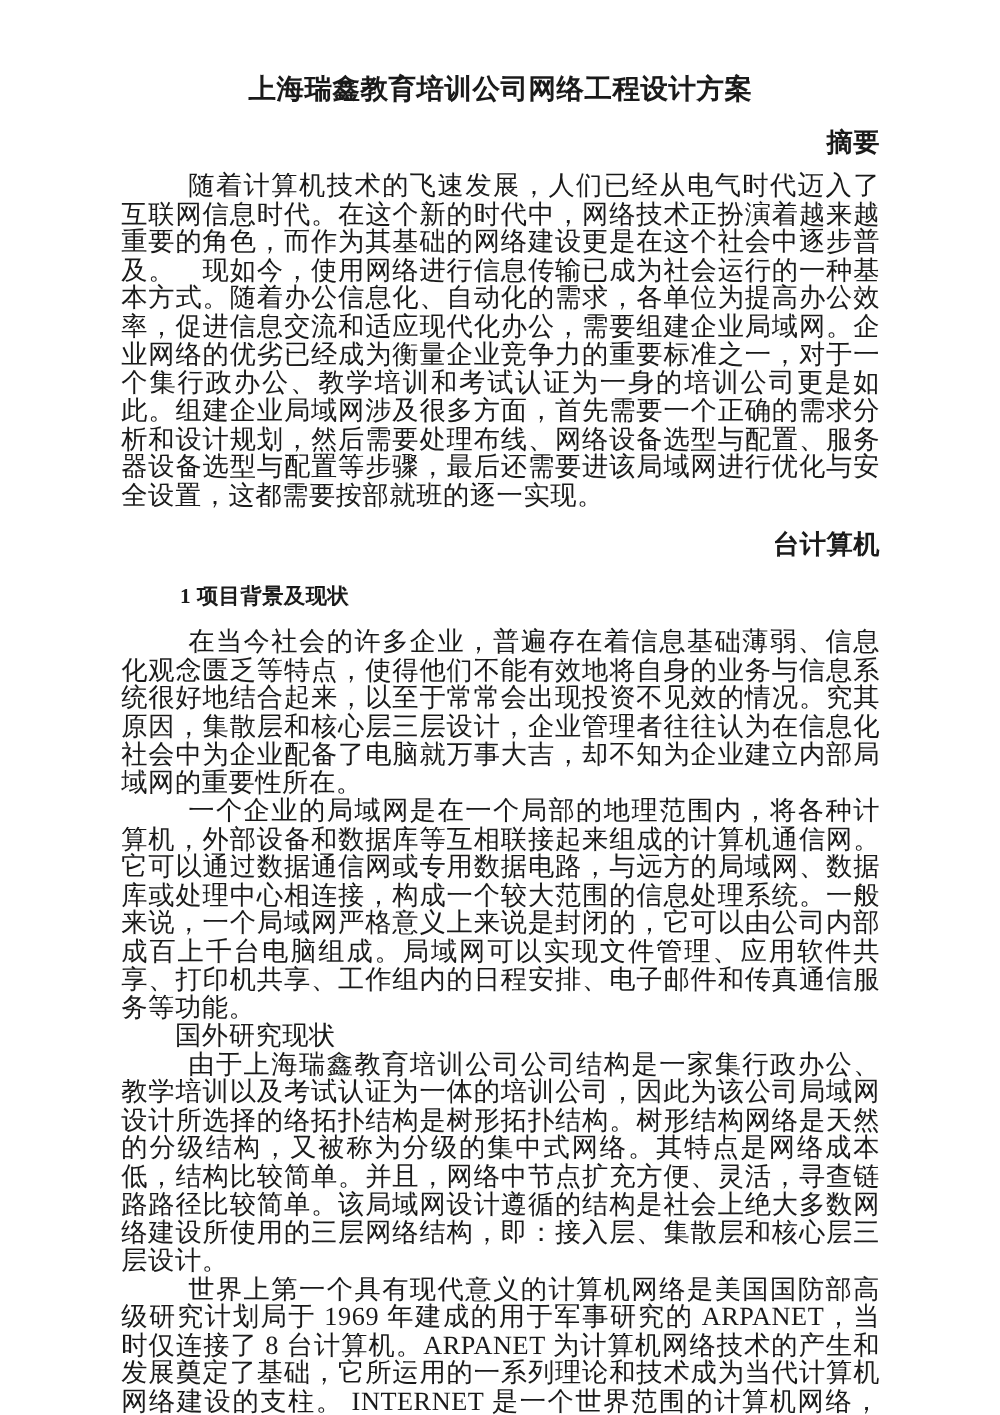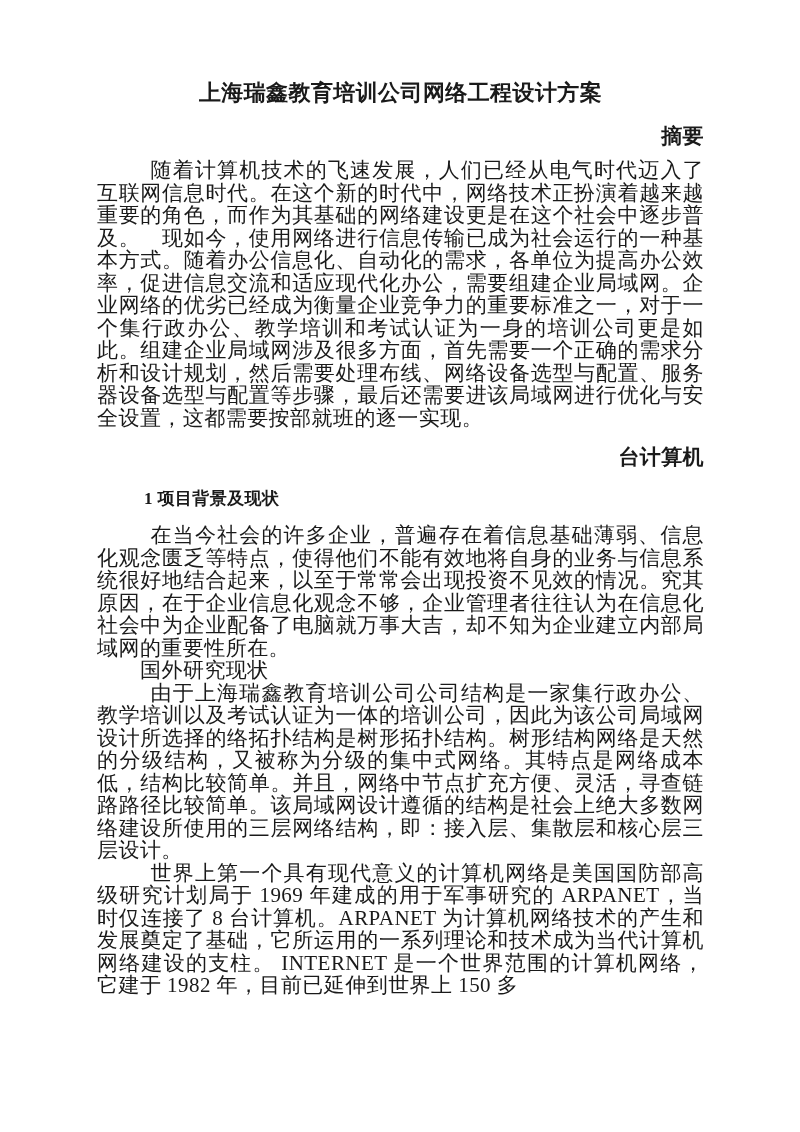--- a/index.html
+++ b/index.html
@@ -18,7 +18,7 @@
     box-sizing: border-box;
     width: 800px;
     height: 1132px;
-    padding: 76px 96px 0 97px;
+    padding: 54px 96px 0 97px;
     background: #ffffff;
   }
   .doc-title {

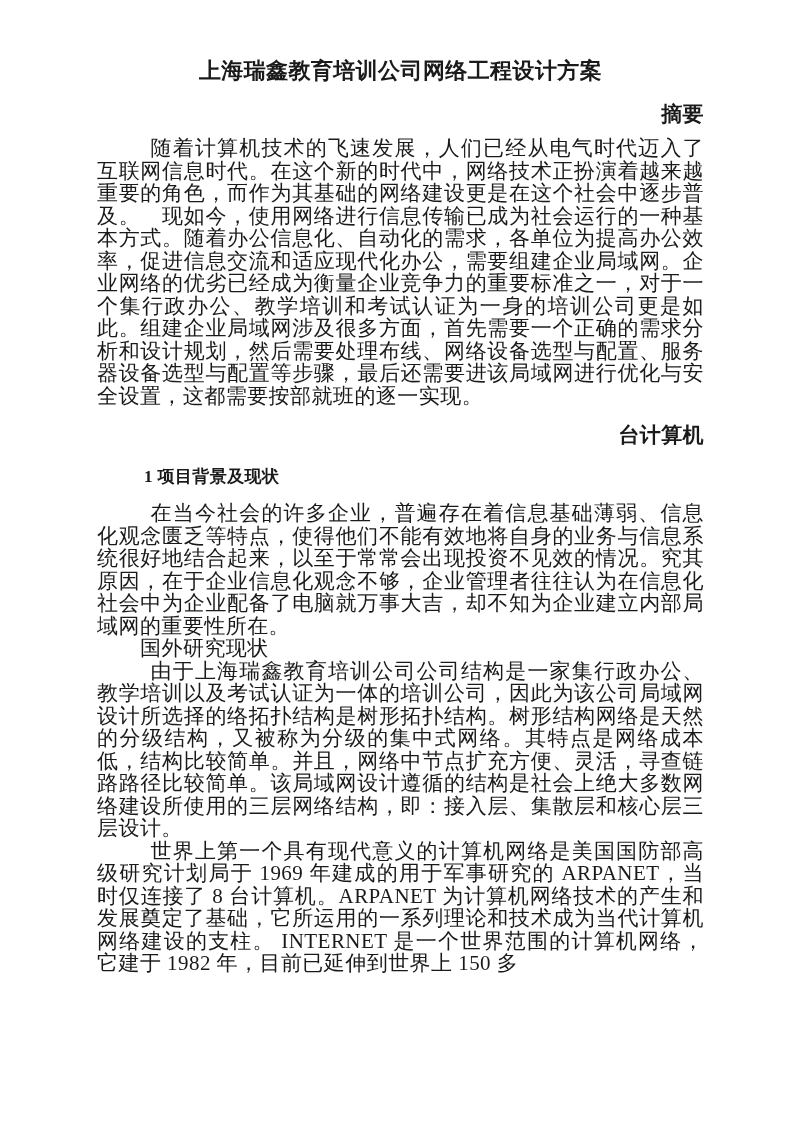--- a/index.html
+++ b/index.html
@@ -80,7 +80,7 @@
 
   <h3 class="sub-heading">1 项目背景及现状</h3>
 
-  <p class="body-par">在当今社会的许多企业，普遍存在着信息基础薄弱、信息化观念匮乏等特点，使得他们不能有效地将自身的业务与信息系统很好地结合起来，以至于常常会出现投资不见效的情况。究其原因，在于企业信息化观念不够，企业管理者往往认为在信息化社会中为企业配备了电脑就万事大吉，却不知为企业建立内部局域网的重要性所在。</p>
+  <p class="body-par">在当今社会的许多企业，普遍存在着信息基础薄弱、信息化观念匮乏等特点，使得他们不能有效地将自身的业务与信息系统很好地结合起来，以至于常常会出现投资不见效的情况。究其原因，集散层和核心层三层设计，企业管理者往往认为在信息化社会中为企业配备了电脑就万事大吉，却不知为企业建立内部局域网的重要性所在。</p>
 
 
 

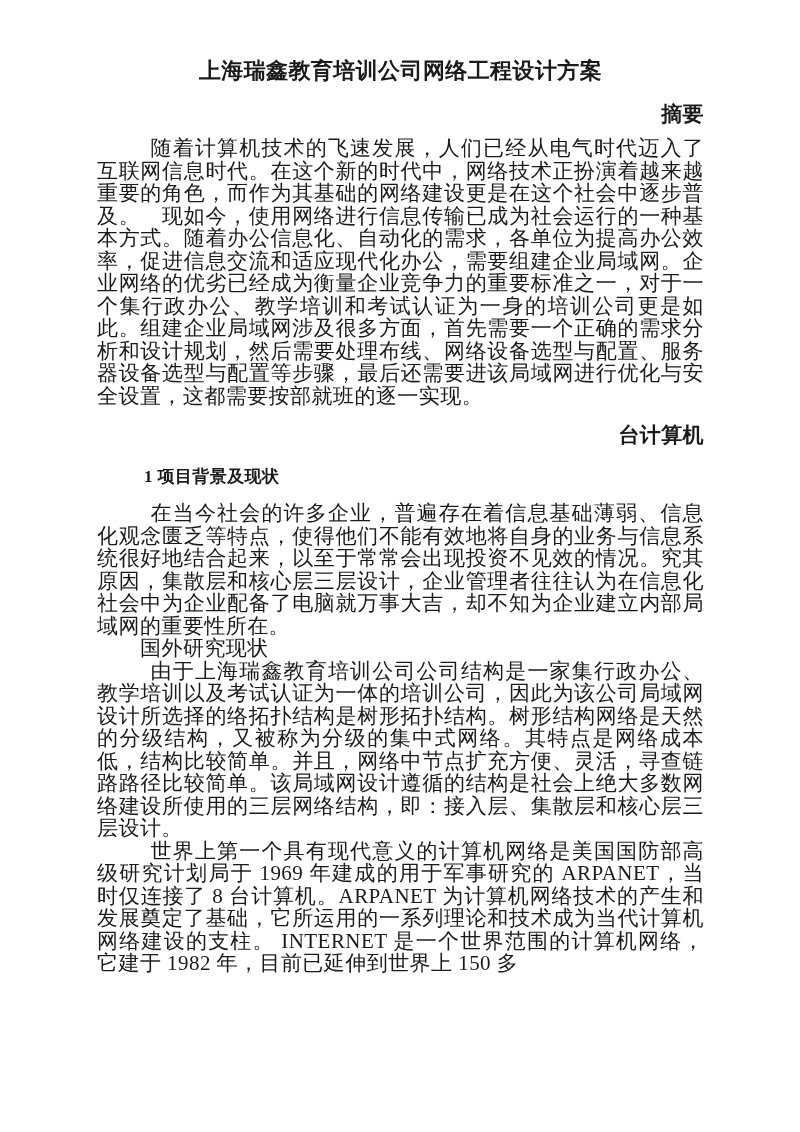--- a/index.html
+++ b/index.html
@@ -83,6 +83,7 @@
   <p class="body-par">在当今社会的许多企业，普遍存在着信息基础薄弱、信息化观念匮乏等特点，使得他们不能有效地将自身的业务与信息系统很好地结合起来，以至于常常会出现投资不见效的情况。究其原因，集散层和核心层三层设计，企业管理者往往认为在信息化社会中为企业配备了电脑就万事大吉，却不知为企业建立内部局域网的重要性所在。</p>
 
 
+  <p class="body-par">一个企业的局域网是在一个局部的地理范围内，将各种计算机，外部设备和数据库等互相联接起来组成的计算机通信网。它可以通过数据通信网或专用数据电路，与远方的局域网、数据库或处理中心相连接，构成一个较大范围的信息处理系统。一般来说，一个局域网严格意义上来说是封闭的，它可以由公司内部成百上千台电脑组成。局域网可以实现文件管理、应用软件共享、打印机共享、工作组内的日程安排、电子邮件和传真通信服务等功能。</p>
 
   <p class="body-par plain-sub-heading">国外研究现状</p>
 

